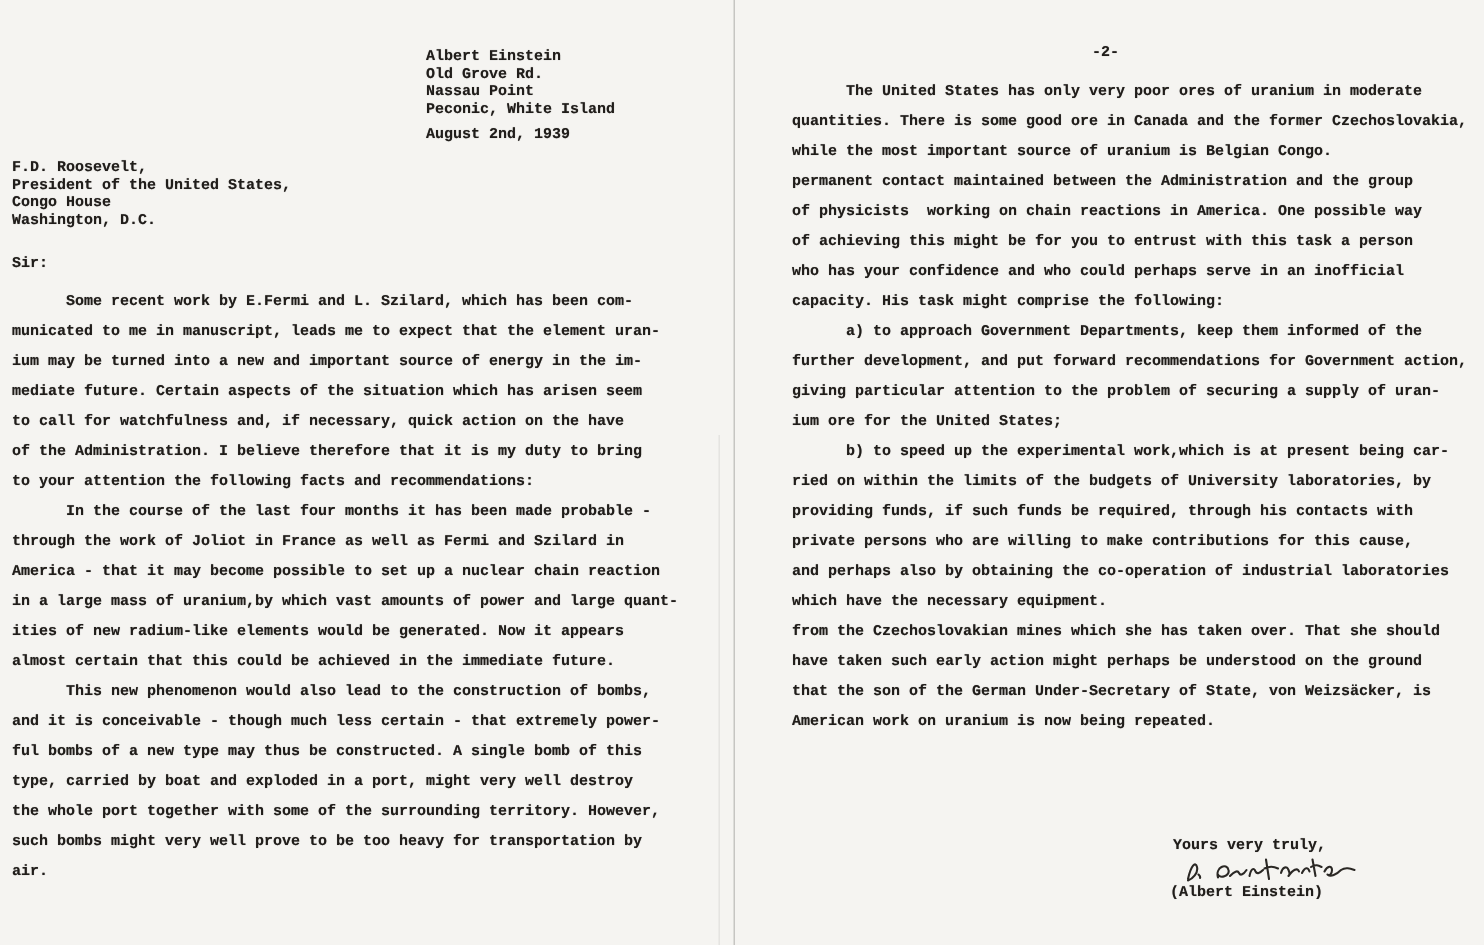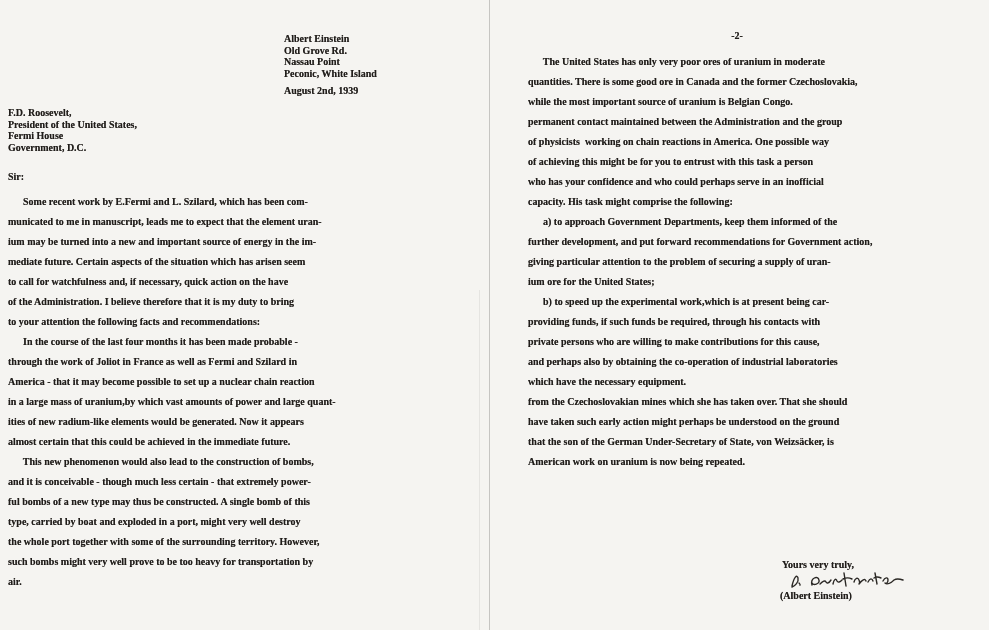--- a/index.html
+++ b/index.html
@@ -11,7 +11,7 @@
   .scan{
     position:relative;width:989px;height:630px;
     background:#f5f4f1;
-    font-family:Liberation Serif, serif;
+    font-family:Liberation Mono, monospace;
     font-weight:700;
     font-size:10px;
     color:#201d1a;

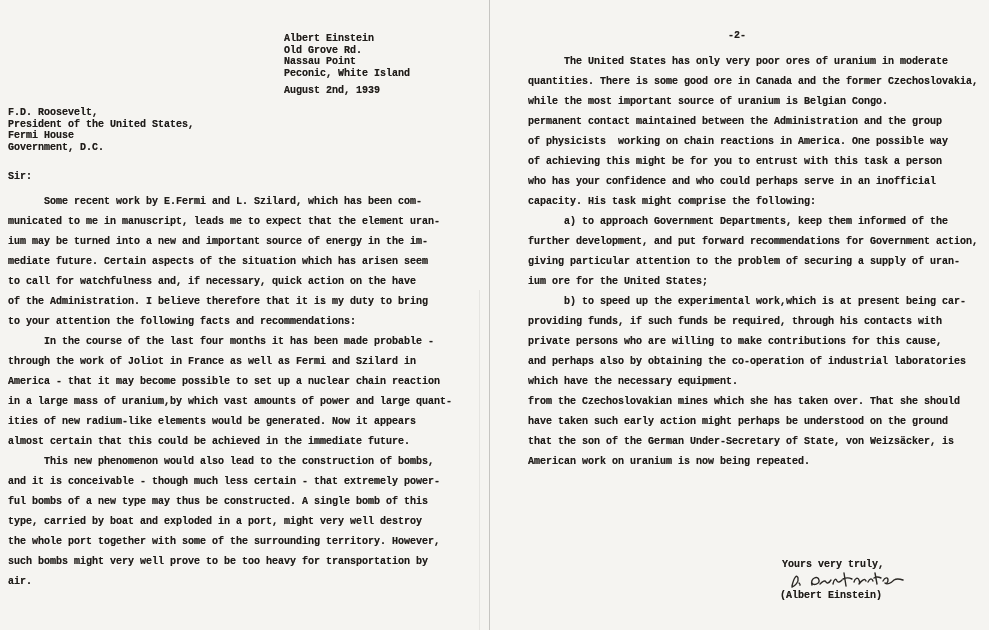--- a/index.html
+++ b/index.html
@@ -54,7 +54,7 @@
     <div class="abs addr recipient">
         <div class="tline">F.D. Roosevelt,</div>
         <div class="tline">President of the United States,</div>
-        <div class="tline">Fermi House</div>
+        <div class="tline">Congo House</div>
         <div class="tline">Government, D.C.</div>
       </div>
     <div class="abs tline salutation">Sir:</div>

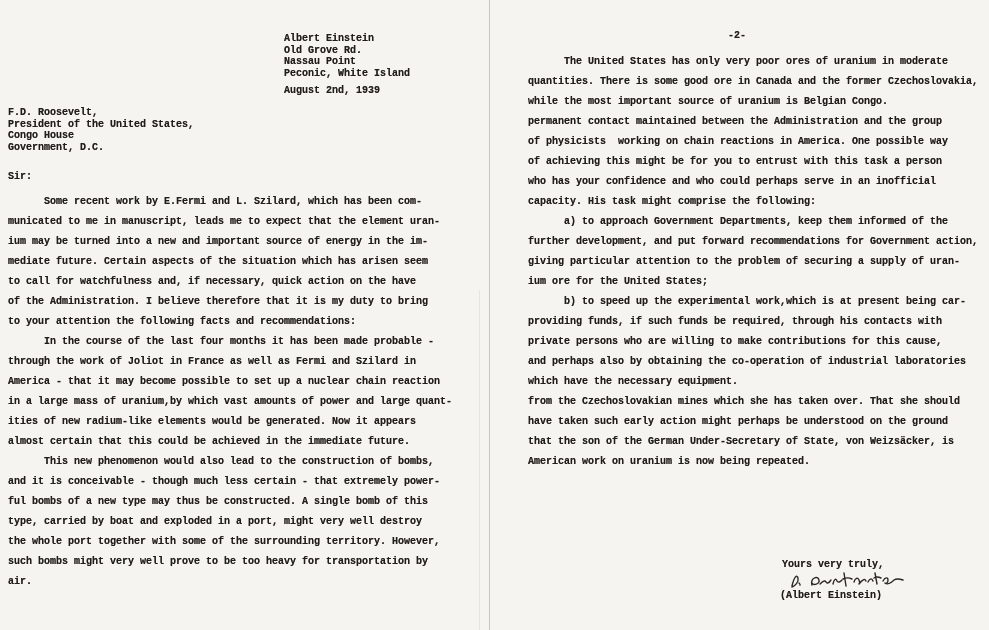--- a/index.html
+++ b/index.html
@@ -55,7 +55,7 @@
         <div class="tline">F.D. Roosevelt,</div>
         <div class="tline">President of the United States,</div>
         <div class="tline">Congo House</div>
-        <div class="tline">Government, D.C.</div>
+        <div class="tline">Washington, D.C.</div>
       </div>
     <div class="abs tline salutation">Sir:</div>
     <div class="abs body body-1">

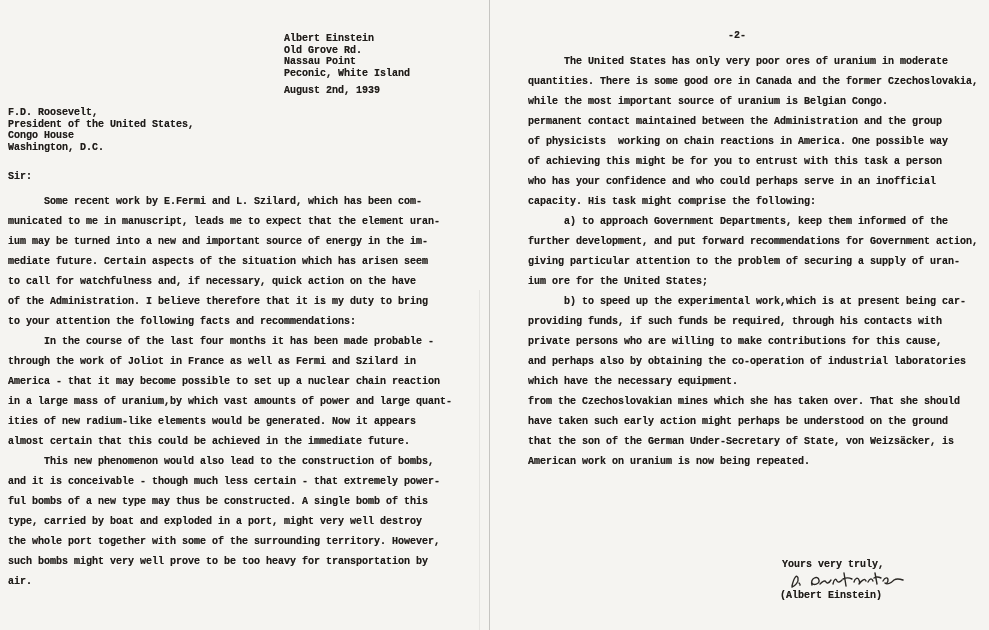--- a/index.html
+++ b/index.html
@@ -101,6 +101,7 @@
         <div class="tline">giving particular attention to the problem of securing a supply of uran-</div>
         <div class="tline">ium ore for the United States;</div>
         <div class="tline">      b) to speed up the experimental work,which is at present being car-</div>
+        <div class="tline">ried on within the limits of the budgets of University laboratories, by</div>
         <div class="tline">providing funds, if such funds be required, through his contacts with</div>
         <div class="tline">private persons who are willing to make contributions for this cause,</div>
         <div class="tline">and perhaps also by obtaining the co-operation of industrial laboratories</div>

